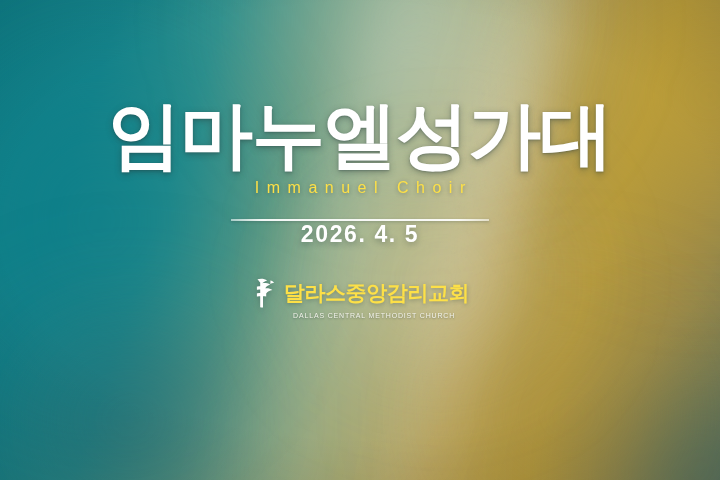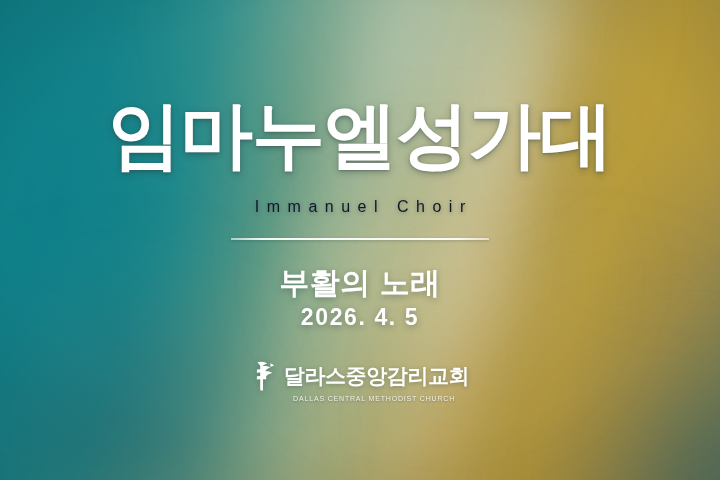--- a/index.html
+++ b/index.html
@@ -154,10 +154,10 @@
   }
 
   .sub-title {
-    margin-top: 27px;
+    margin-top: 8px;
     font-size: 16px;
     font-weight: 400;
-    color: #0f172a;
+    color: #fde047;
     letter-spacing: 7.5px;
     text-indent: 7.5px;
     text-shadow: 0 1px 4px rgba(40,60,60,0.42);

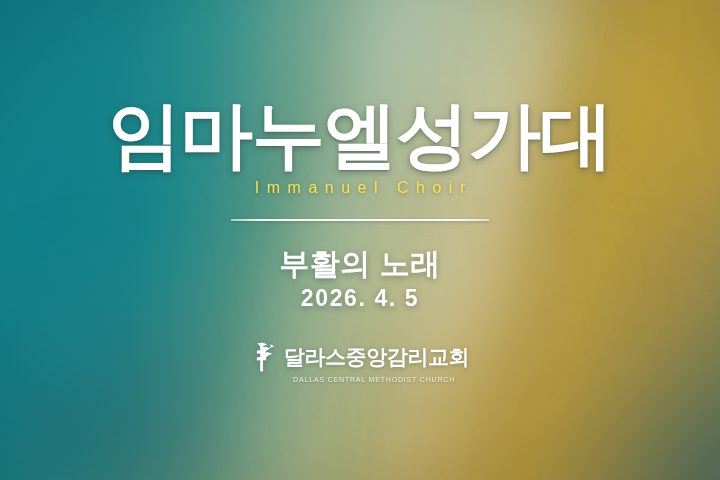--- a/index.html
+++ b/index.html
@@ -258,7 +258,6 @@
 
     <div class="divider"></div>
 
-    <div class="song-title">부활의 노래</div>
 
     <div class="event-date">2026. 4. 5</div>
 

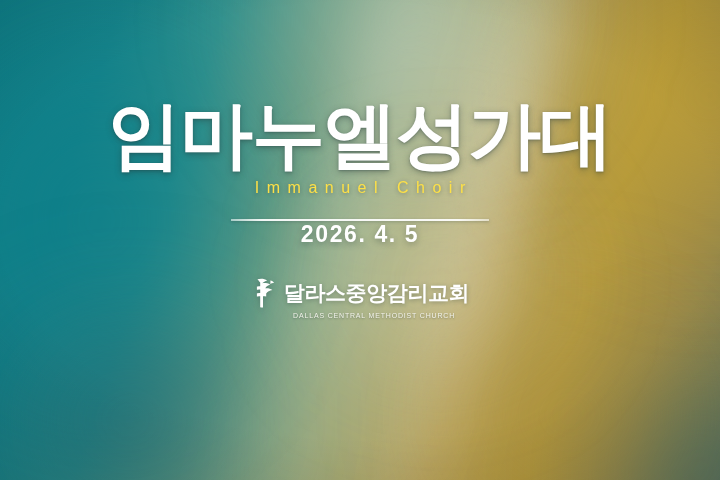--- a/index.html
+++ b/index.html
@@ -216,7 +216,7 @@
   .logo-name-kr {
     font-size: 21px;
     font-weight: 700;
-    color: #ffffff;
+    color: #fde047;
     letter-spacing: -0.4px;
     text-shadow: 0 1px 4px rgba(40,60,60,0.38);
     white-space: nowrap;

